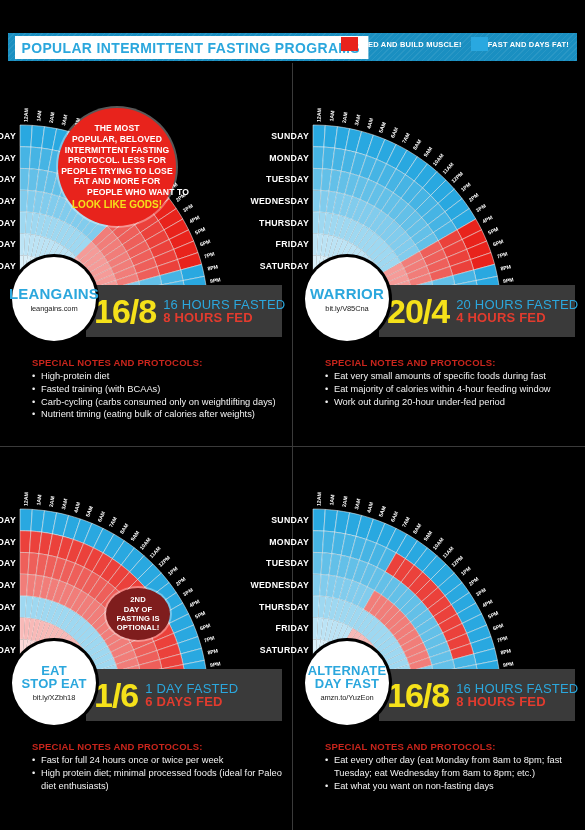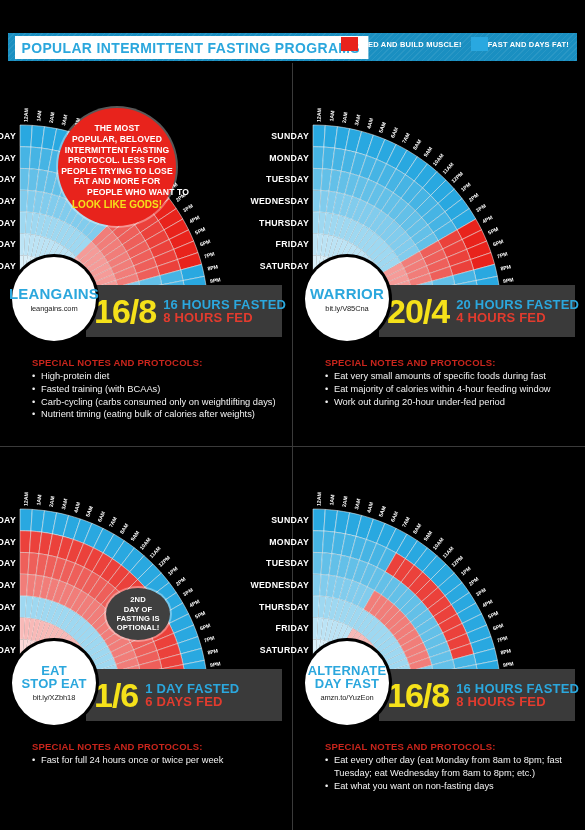--- a/index.html
+++ b/index.html
@@ -73,7 +73,7 @@
     font-family:"Liberation Sans", sans-serif;
   }
   .ratio-lines{display:flex;flex-direction:column;justify-content:center;line-height:1.02;}
-  .ratio-fasted{color:#2ba7dd;font-weight:bold;letter-spacing:.2px;white-space:nowrap;}
+  .ratio-fasted{color:#2ba7dd;font-weight:normal;letter-spacing:.2px;white-space:nowrap;}
   .ratio-fed{color:#e23b2e;font-weight:bold;letter-spacing:.2px;white-space:nowrap;}
 
   

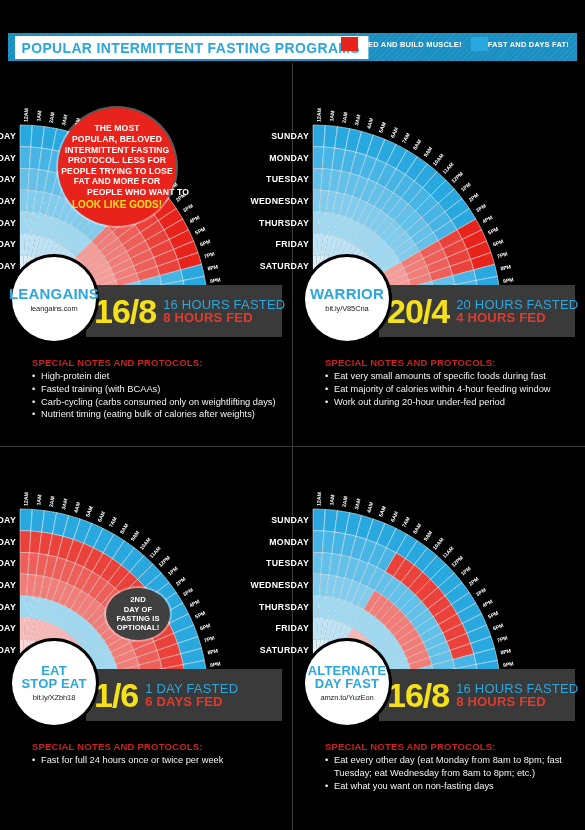--- a/index.html
+++ b/index.html
@@ -821,7 +821,7 @@
             <div class="daylabel" style="top: 175.429px; right: 276px; width: 120px;">FRIDAY</div>
             <div class="daylabel" style="top: 197.143px; right: 276px; width: 120px;">SATURDAY</div>
           </div>
-          <div style="position: absolute; border-radius: 50%; background: #404040; width: 64px; height: 52px; display: flex; flex-direction: column; align-items: center; justify-content: center; z-index: 5; box-shadow: rgba(255, 255, 255, 0.35) 0px 0px 0px 2px; left: 106px; top: 141px;">
+          <div style="position: absolute; border-radius: 50%; background: #7f1d1d; width: 64px; height: 52px; display: flex; flex-direction: column; align-items: center; justify-content: center; z-index: 5; box-shadow: rgba(255, 255, 255, 0.35) 0px 0px 0px 2px; left: 106px; top: 141px;">
             <div style="color: rgb(255, 255, 255); font-weight: bold; font-size: 7.6px; line-height: 1.24; text-align: center; letter-spacing: 0.1px; white-space: nowrap;">2ND</div>
             <div style="color: rgb(255, 255, 255); font-weight: bold; font-size: 7.6px; line-height: 1.24; text-align: center; letter-spacing: 0.1px; white-space: nowrap;">DAY OF</div>
             <div style="color: rgb(255, 255, 255); font-weight: bold; font-size: 7.6px; line-height: 1.24; text-align: center; letter-spacing: 0.1px; white-space: nowrap;">FASTING IS</div>

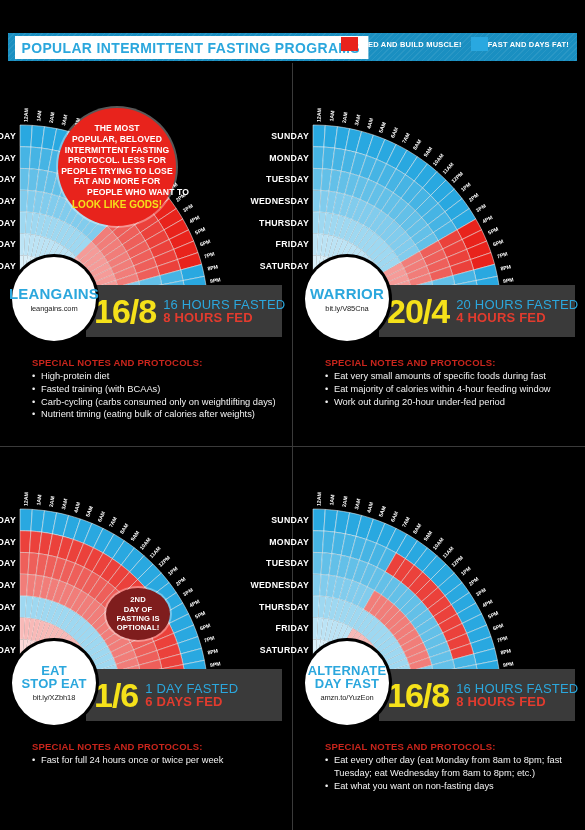--- a/index.html
+++ b/index.html
@@ -845,6 +845,7 @@
         <div class="notes" style="left: 32px; top: 294px;">
           <div class="notes-title">SPECIAL NOTES AND PROTOCOLS:</div>
           <div class="note">Fast for full 24 hours once or twice per week</div>
+          <div class="note">High protein diet; minimal processed foods (ideal for Paleo diet enthusiasts)</div>
         </div>
       </div>
     <div class="panel br">

